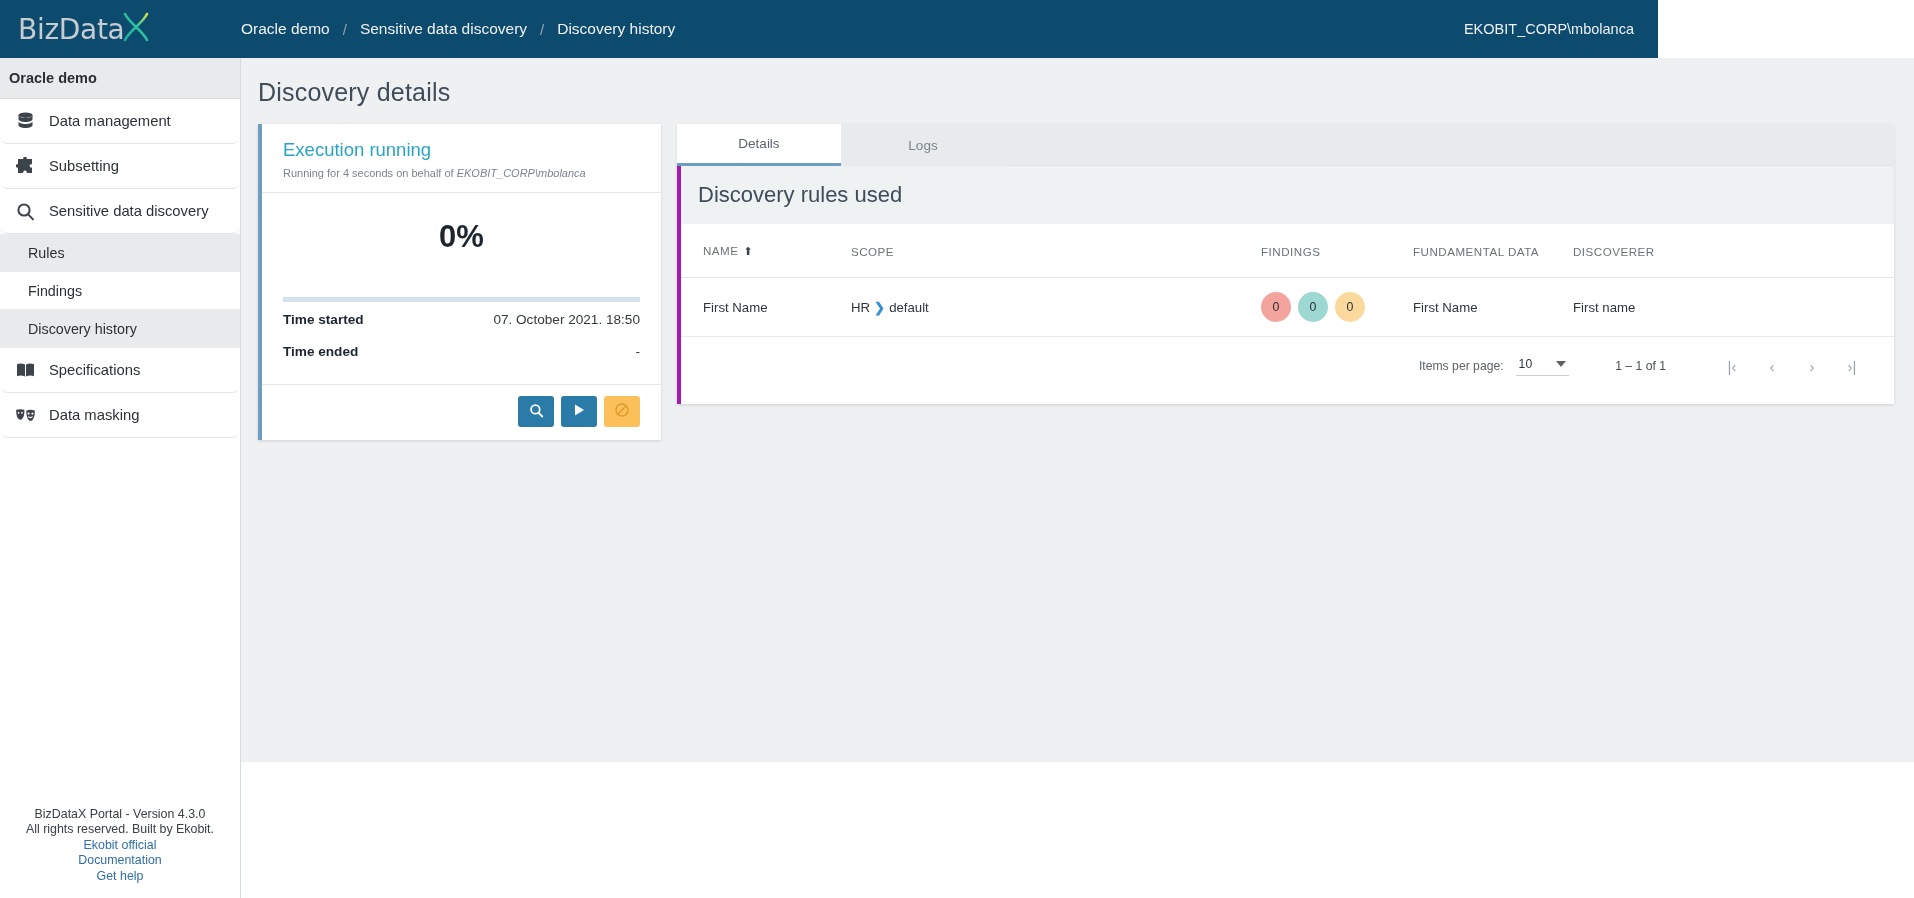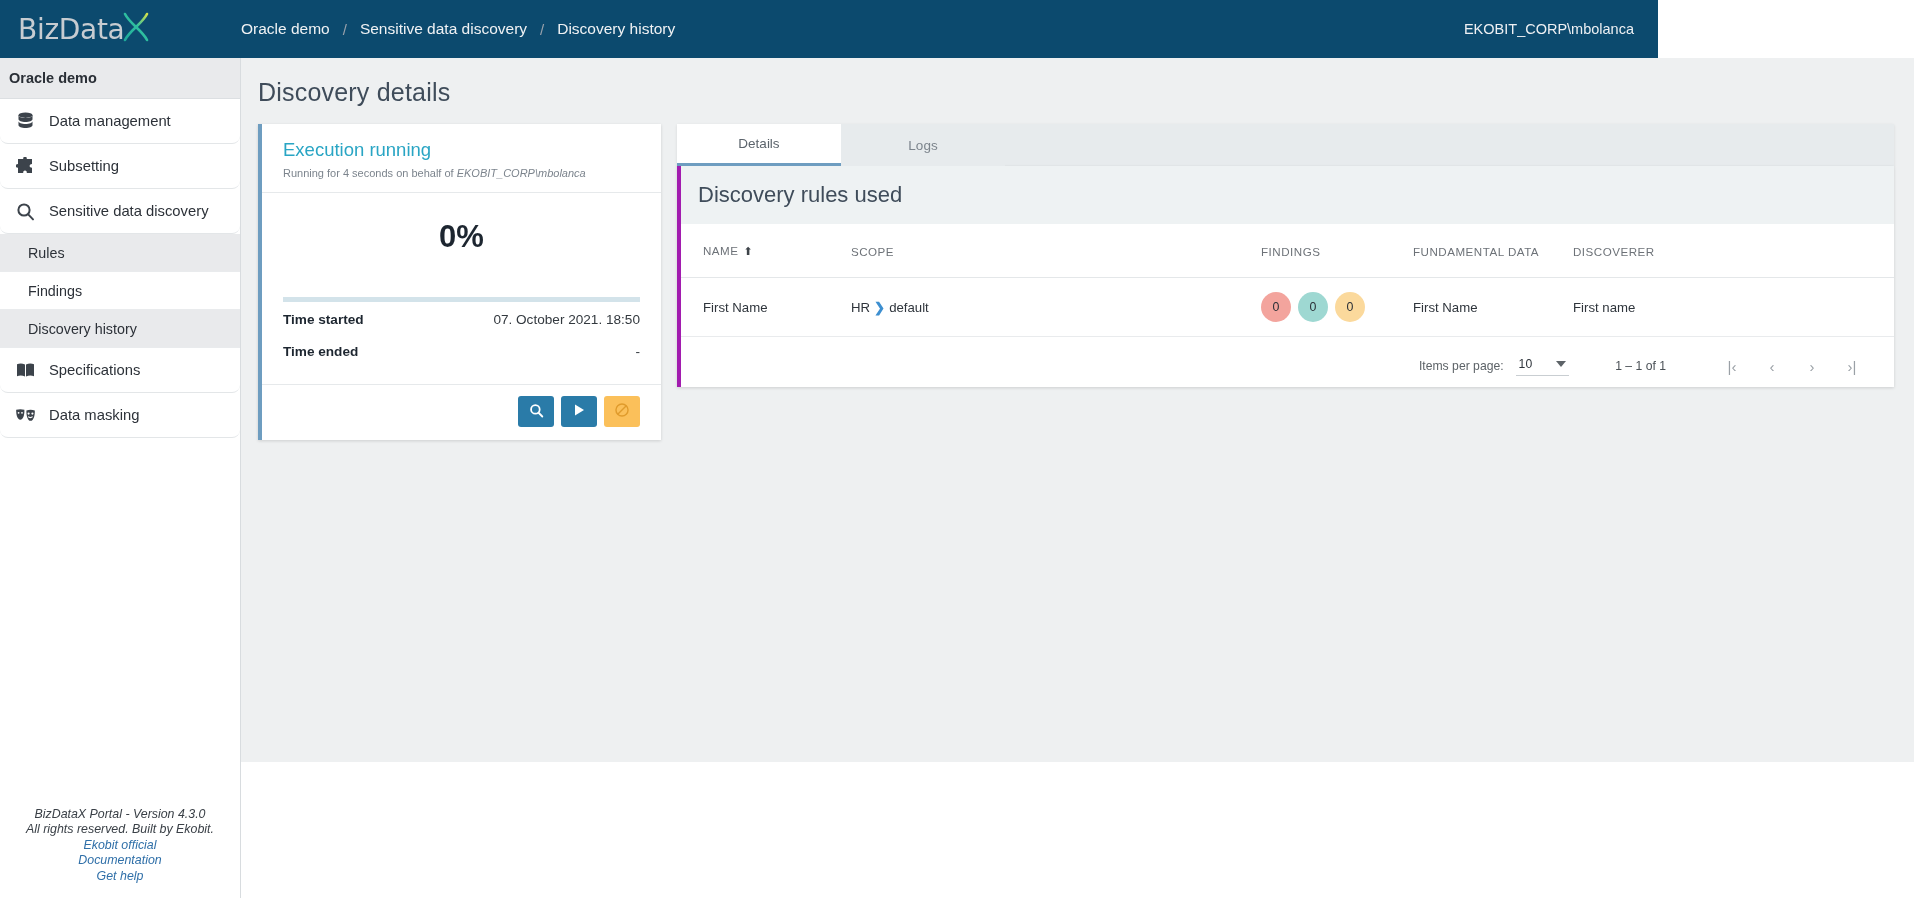--- a/index.html
+++ b/index.html
@@ -157,7 +157,7 @@
 
   .paginator {
     display: flex; align-items: center; justify-content: flex-end;
-    padding: 14px 22px 6px 0; gap: 0; font-size: 12.2px; color: #5d6368;
+    padding: 14px 22px 23px 0; gap: 0; font-size: 12.2px; color: #5d6368;
   }
   .ipp-label { margin-right: 12px; }
   .ipp-select {

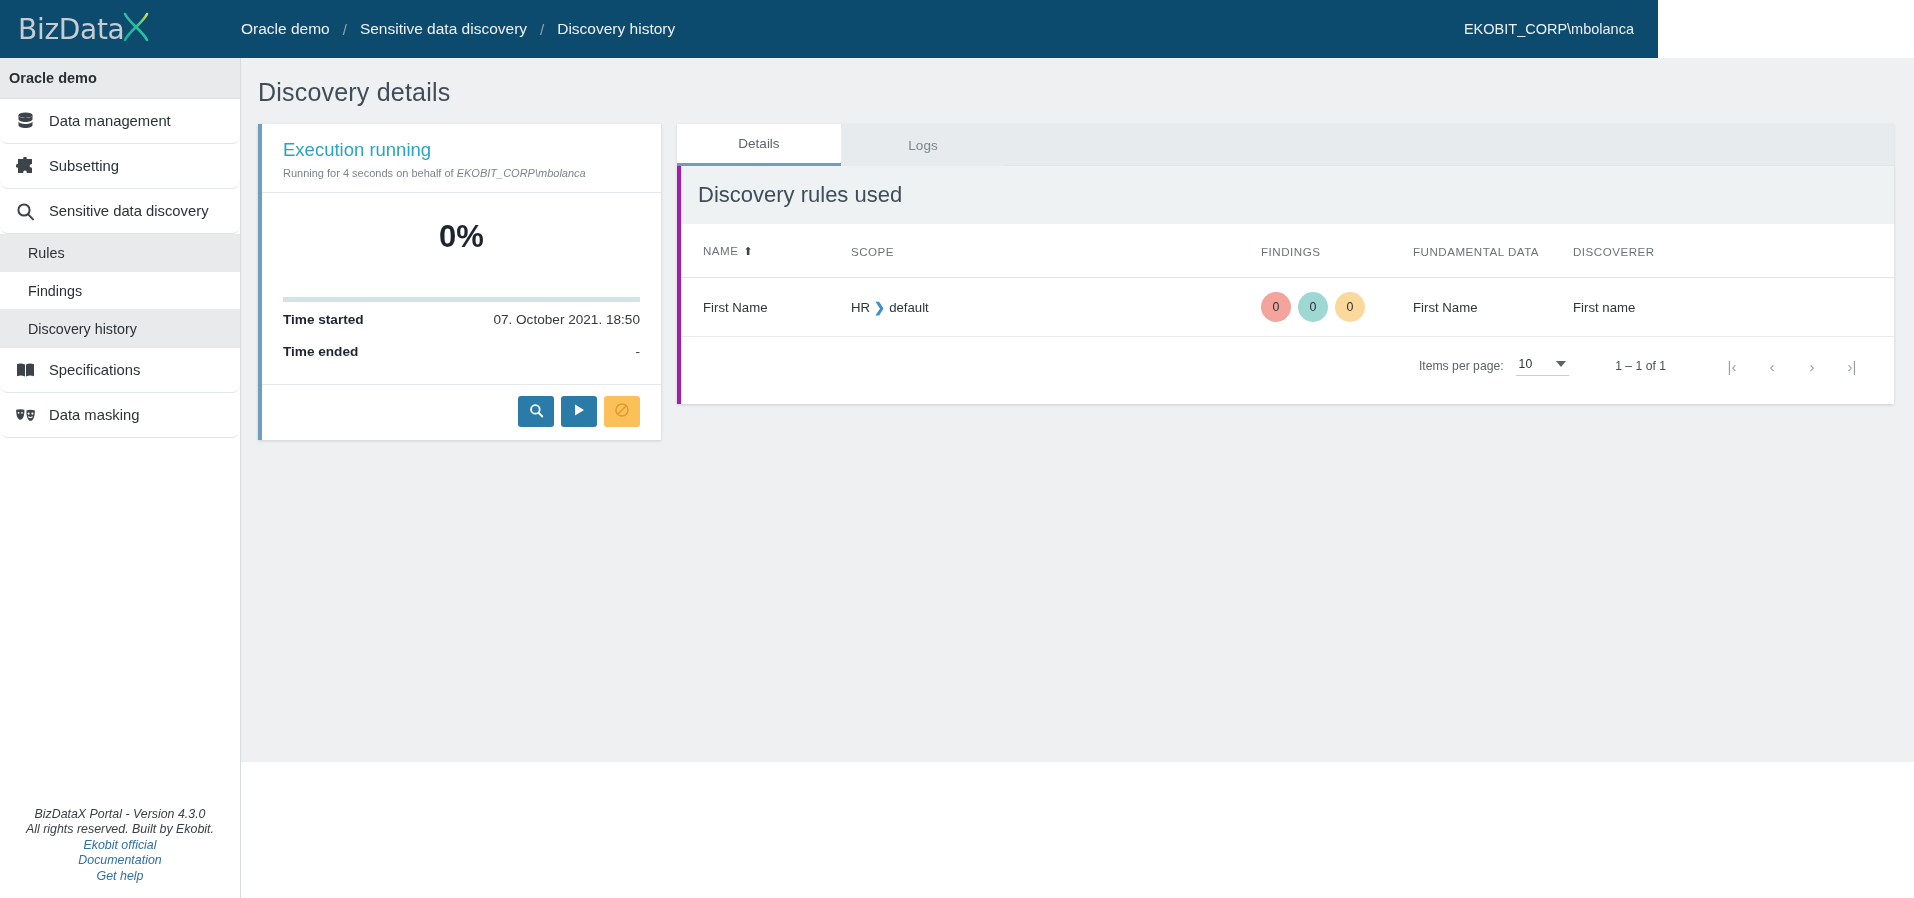--- a/index.html
+++ b/index.html
@@ -61,7 +61,7 @@
 
   .sb-footer {
     position: absolute; bottom: 14px; left: 0; width: 240px;
-    text-align: center; font-size: 12.4px; color: #3a4047; line-height: 15.5px; font-style: italic;
+    text-align: center; font-size: 12.4px; color: #3a4047; line-height: 15.5px;
   }
   .sb-footer a { color: #2f6fa8; text-decoration: none; display: block; }
 

